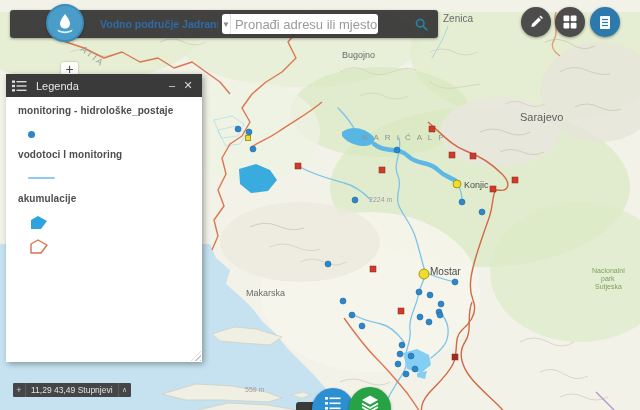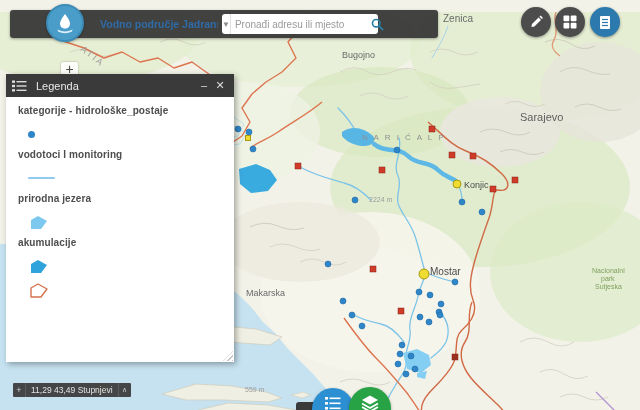--- a/index.html
+++ b/index.html
@@ -23,7 +23,7 @@
                border-radius:3px; display:flex; align-items:center; }
   .search-caret { width:18px; height:100%; display:flex; align-items:center; justify-content:center;
                   color:#8a8a8a; font-size:8px; border-right:1px solid #e0e0e0; cursor:pointer; }
-  .searchbox input { flex:1; border:0; outline:none; font-size:10px; color:#555; padding:0 4px;
+  .searchbox input { flex:1; border:0; outline:none; font-size:13px; color:#555; padding:0 4px;
                      font-family:"Liberation Sans", sans-serif; background:transparent; }
   .searchbox input::placeholder { color:#9a9a9a; }
   .search-btn { width:22px; height:100%; display:flex; align-items:center; justify-content:center; cursor:pointer; }

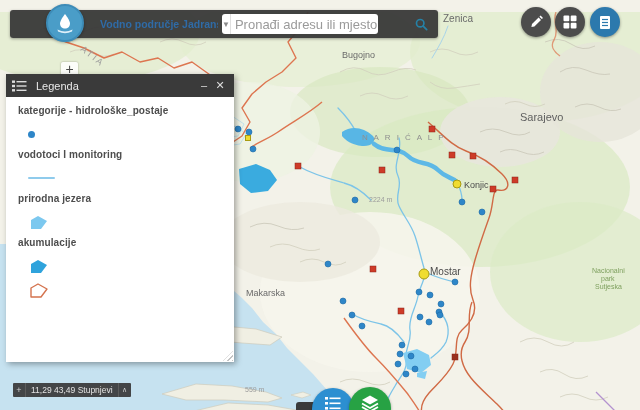--- a/index.html
+++ b/index.html
@@ -39,7 +39,7 @@
              box-shadow:0 0 2px rgba(0,0,0,.35); cursor:pointer; }
 
   
-  .panel { position:absolute; left:6px; top:74px; width:228px; height:288px; background:#fff;
+  .panel { position:absolute; left:6px; top:74px; width:196px; height:288px; background:#fff;
            box-shadow:2px 2px 6px rgba(0,0,0,.35); }
   .panel-header { height:23px; background:#3a3a3a; display:flex; align-items:center; padding:0 6px; }
   .panel-title { color:#e8e8e8; font-size:11px; margin-left:9px; flex:1; }

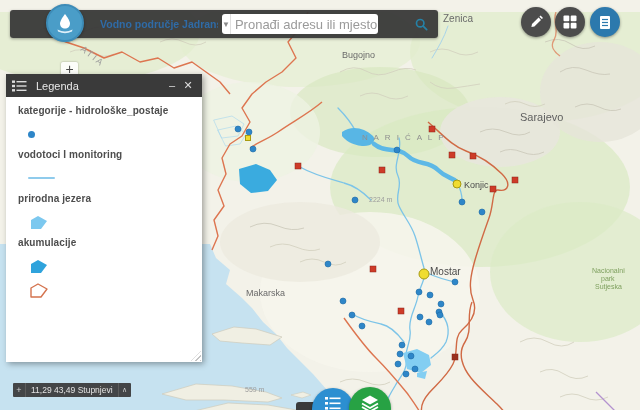--- a/index.html
+++ b/index.html
@@ -280,7 +280,7 @@
     </div>
     <div class="panel-body" id="legend-body">
       <div class="lg-item">
-          <div class="lg-label">kategorije - hidrološke_postaje</div>
+          <div class="lg-label">monitoring - hidrološke_postaje</div>
           <div class="lg-swatch">
             <span style="width:7px;height:7px;border-radius:50%;background:#2e86c8"></span>
           </div>

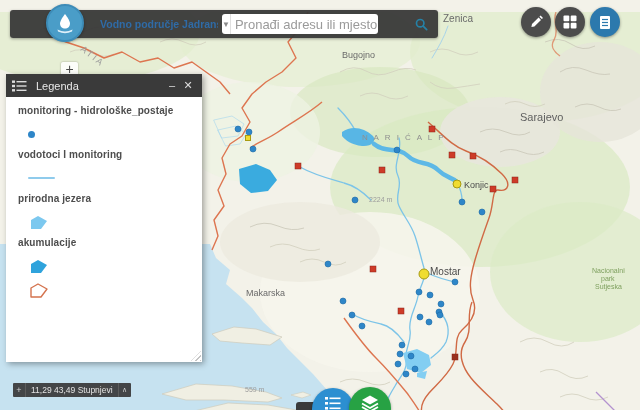--- a/index.html
+++ b/index.html
@@ -292,14 +292,6 @@
           </div>
         </div>
         <div class="lg-item">
-          <div class="lg-label">prirodna jezera</div>
-          <div class="lg-swatch">
-            <svg width="22" height="18" viewBox="0 0 22 18">
-              <path d="M3,16 L3,7 L10,3 L19,8 L13,16 Z" fill="#7cc8ef" stroke="none" stroke-width="1.4" stroke-linejoin="round"></path>
-            </svg>
-          </div>
-        </div>
-        <div class="lg-item">
           <div class="lg-label">akumulacije</div>
           <div class="lg-swatch">
             <svg width="22" height="18" viewBox="0 0 22 18">

